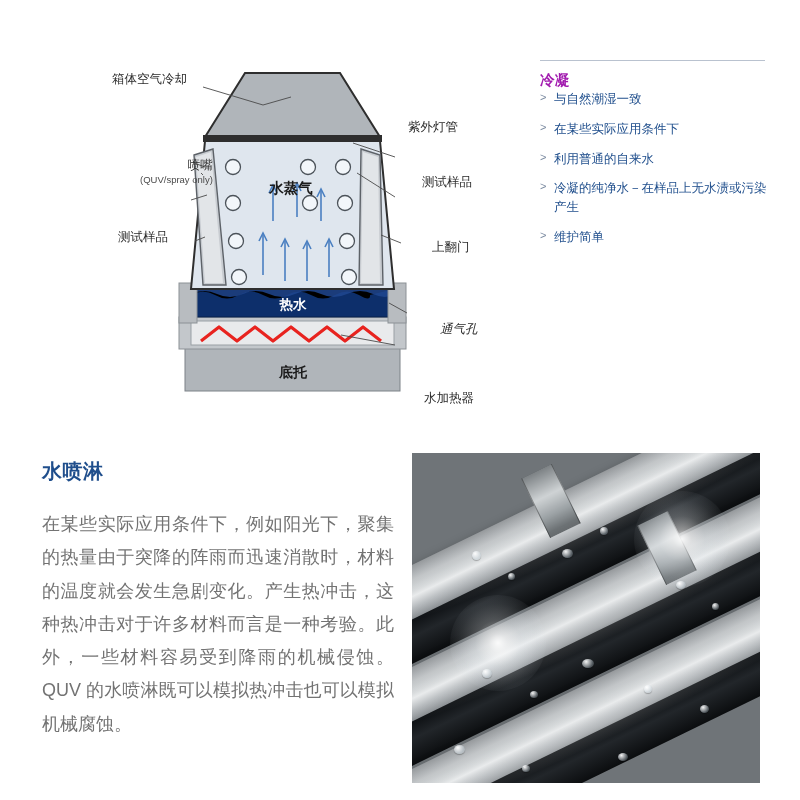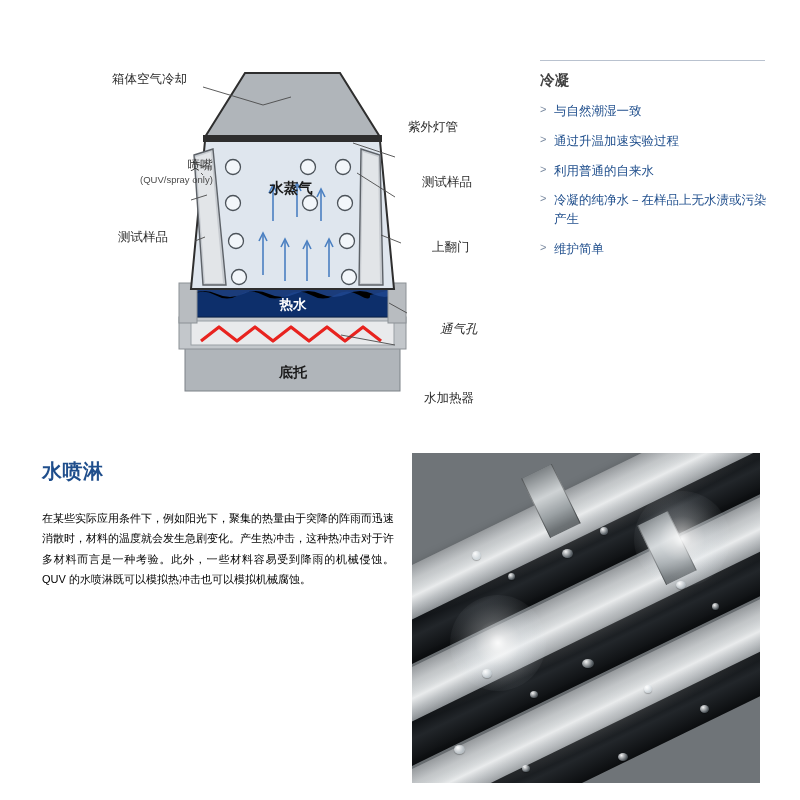--- a/index.html
+++ b/index.html
@@ -51,10 +51,10 @@
     margin-bottom: 10px;
   }
   #cond-title {
-    color: #404040;
+    color: #a21caf;
     font-size: 14.5px;
     font-weight: bold;
-    margin-bottom: 12px;
+    margin-bottom: 0;
     letter-spacing: 0.5px;
   }
   .bullet-row {

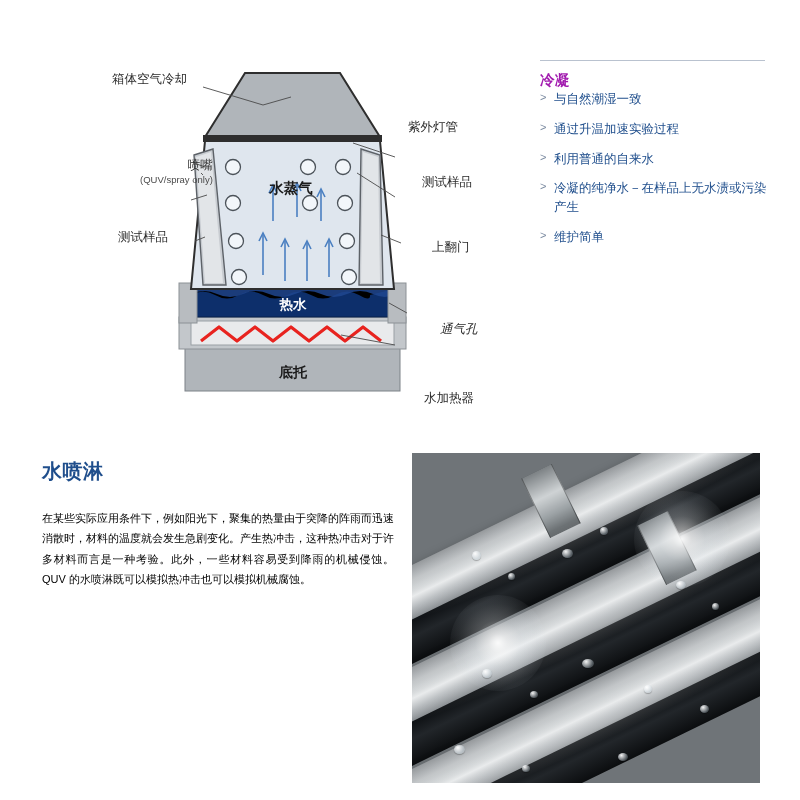--- a/index.html
+++ b/index.html
@@ -284,7 +284,7 @@
     </div>
     <div class="bullet-row">
       <span class="bullet-mark">&gt;</span>
-      <span class="bullet-text">通过升温加速实验过程</span>
+      <span class="bullet-text">在某些实际应用条件下</span>
     </div>
     <div class="bullet-row">
       <span class="bullet-mark">&gt;</span>

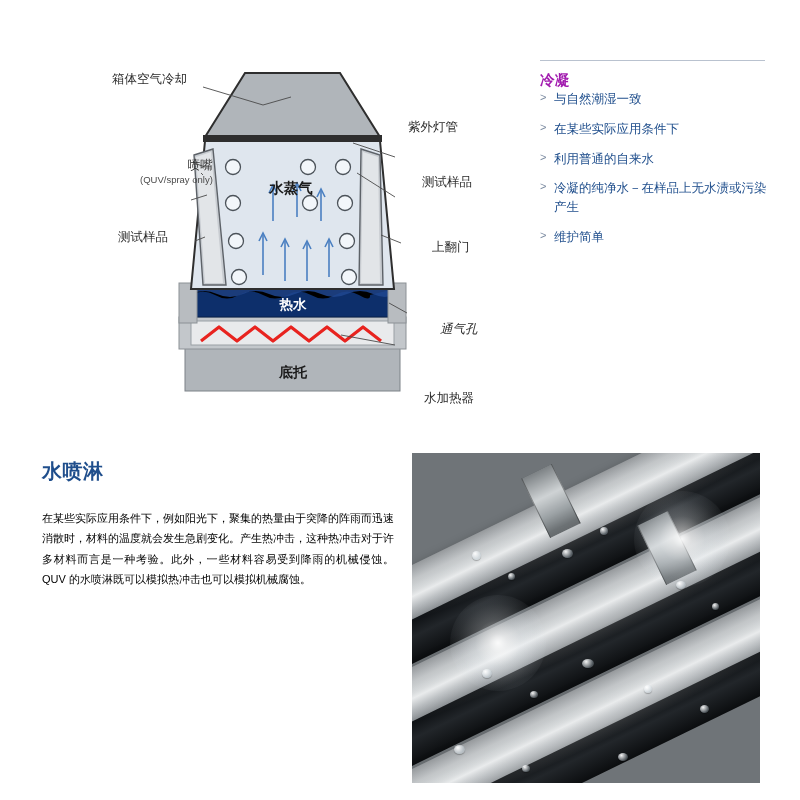--- a/index.html
+++ b/index.html
@@ -92,9 +92,9 @@
     position: absolute;
     left: 42px;
     width: 352px;
-    font-size: 11px;
+    font-size: 18px;
     line-height: 1.85;
-    color: #000000;
+    color: #737373;
     text-align: justify;
   }
   #para-1 { top: 68px; }

